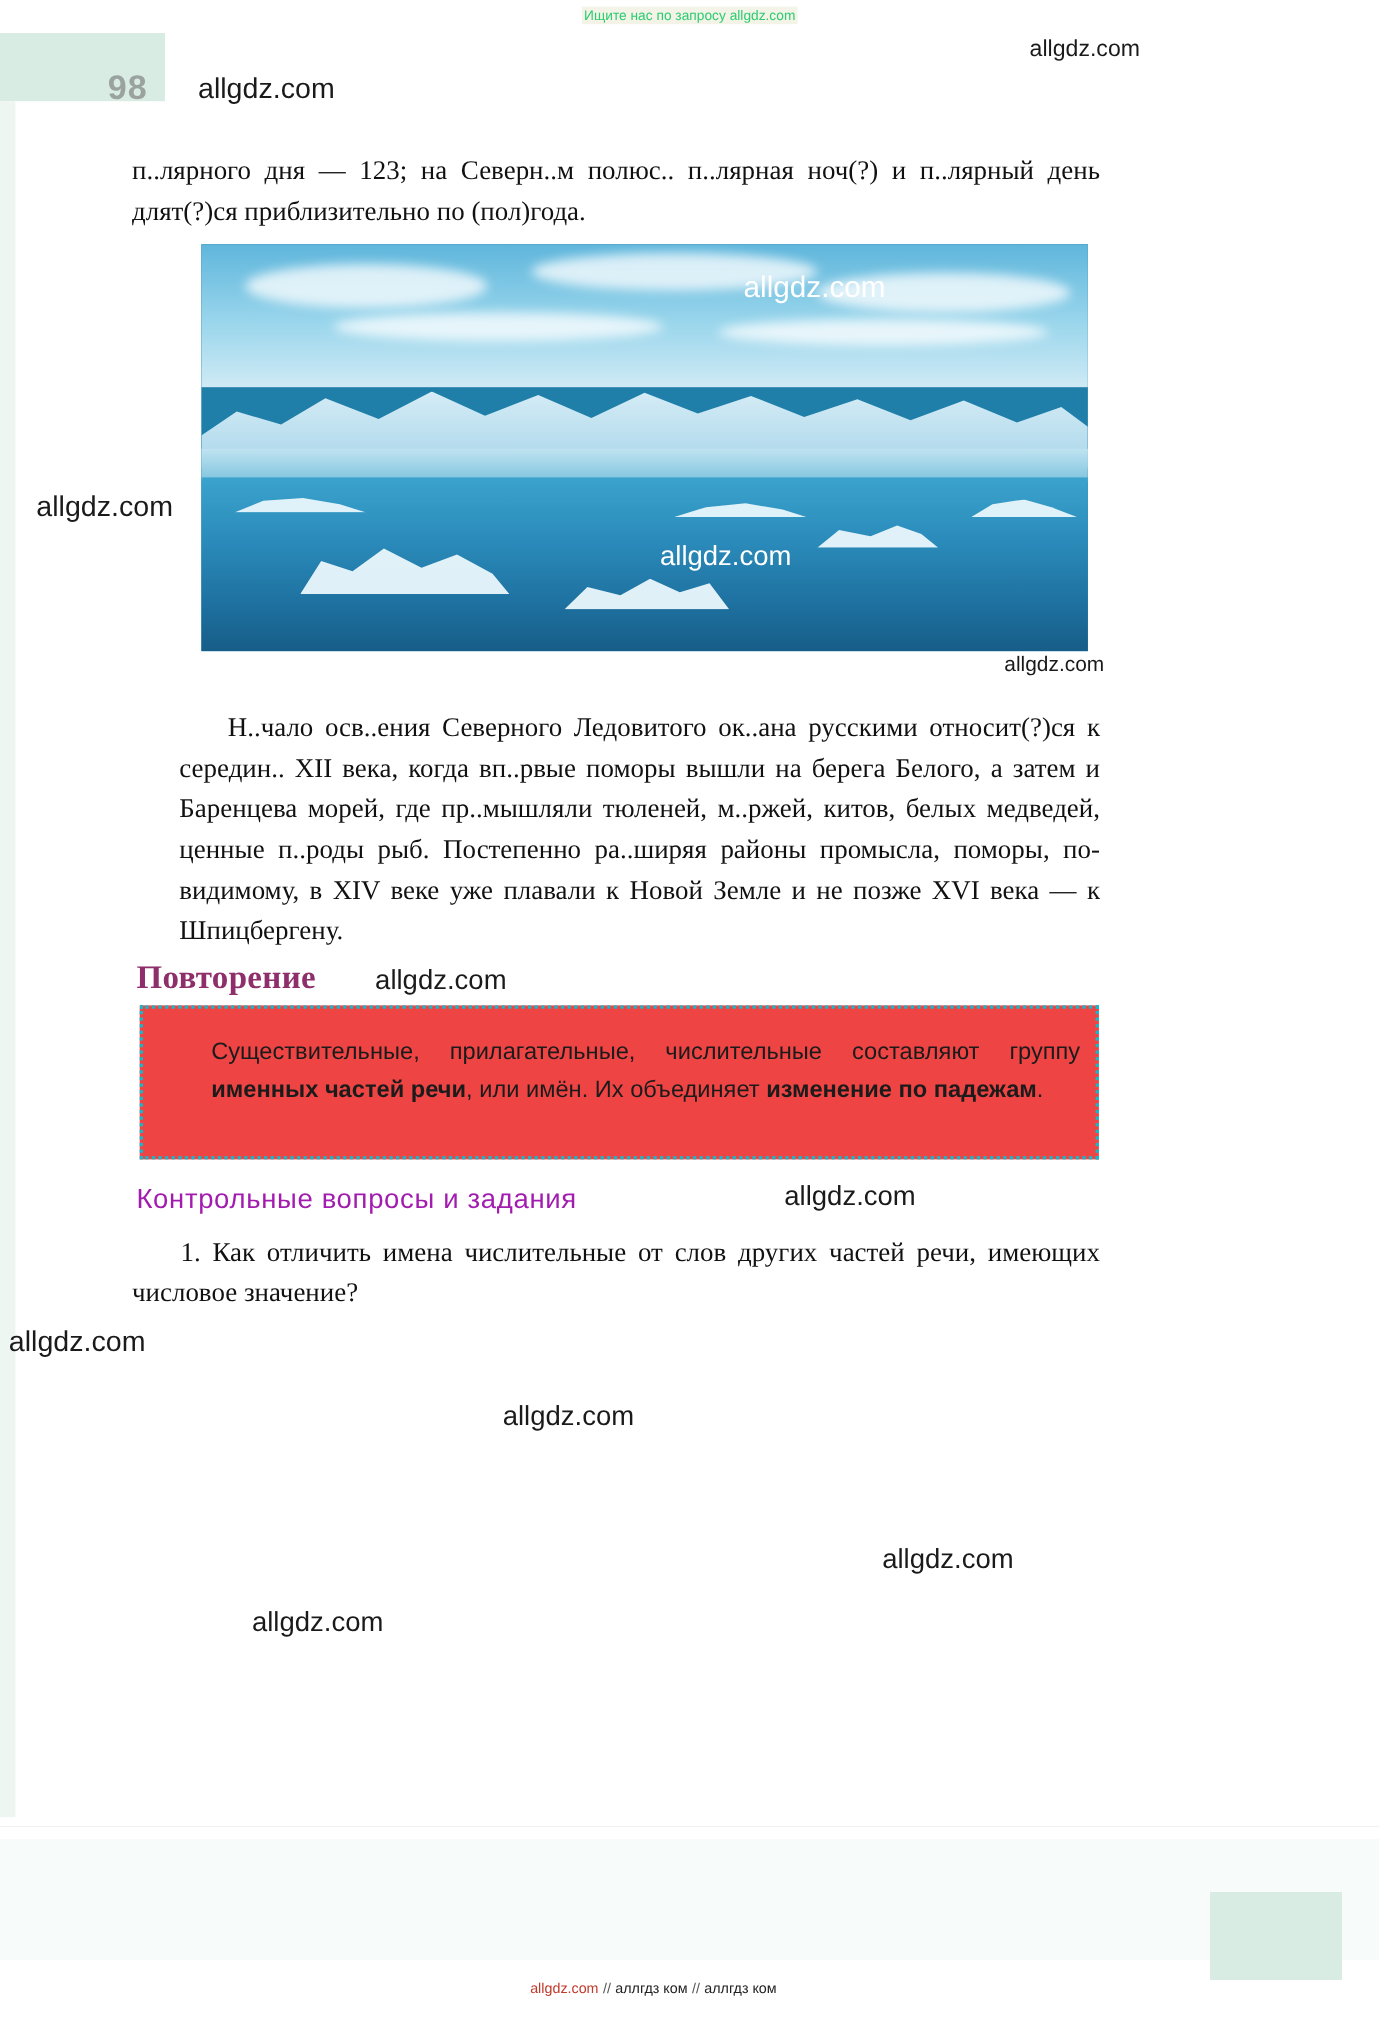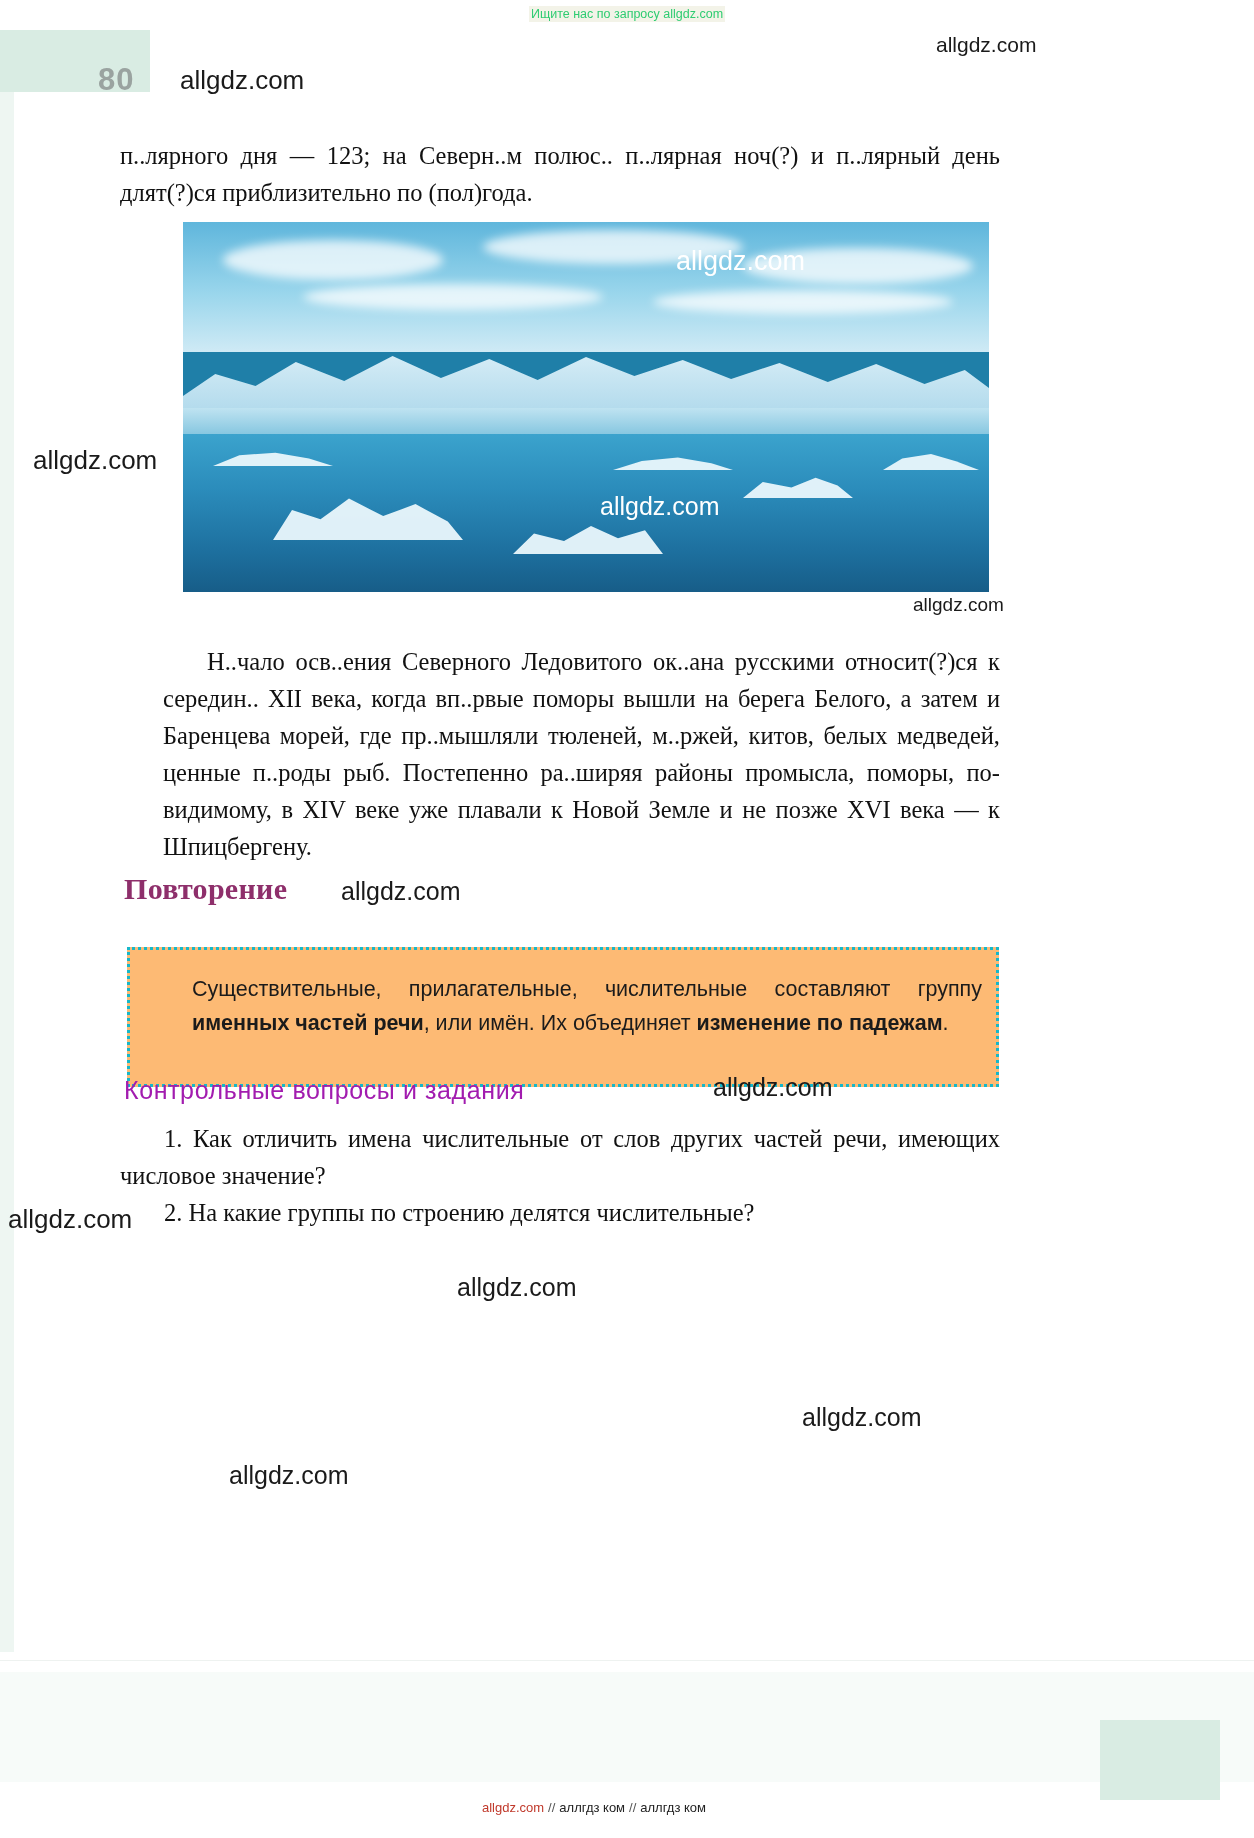--- a/index.html
+++ b/index.html
@@ -248,7 +248,7 @@
 <div class="bottom-strip-inner"></div>
 <div class="corner-br"></div>
 
-<div class="page-number">80</div>
+<div class="page-number">98</div>
 
 <div class="col" id="para-top">
   <p class="para">п..лярного дня — 123; на Северн..м полюс.. п..лярная ноч(?) и п..лярный день длят(?)ся приблизительно по (пол)года.</p>

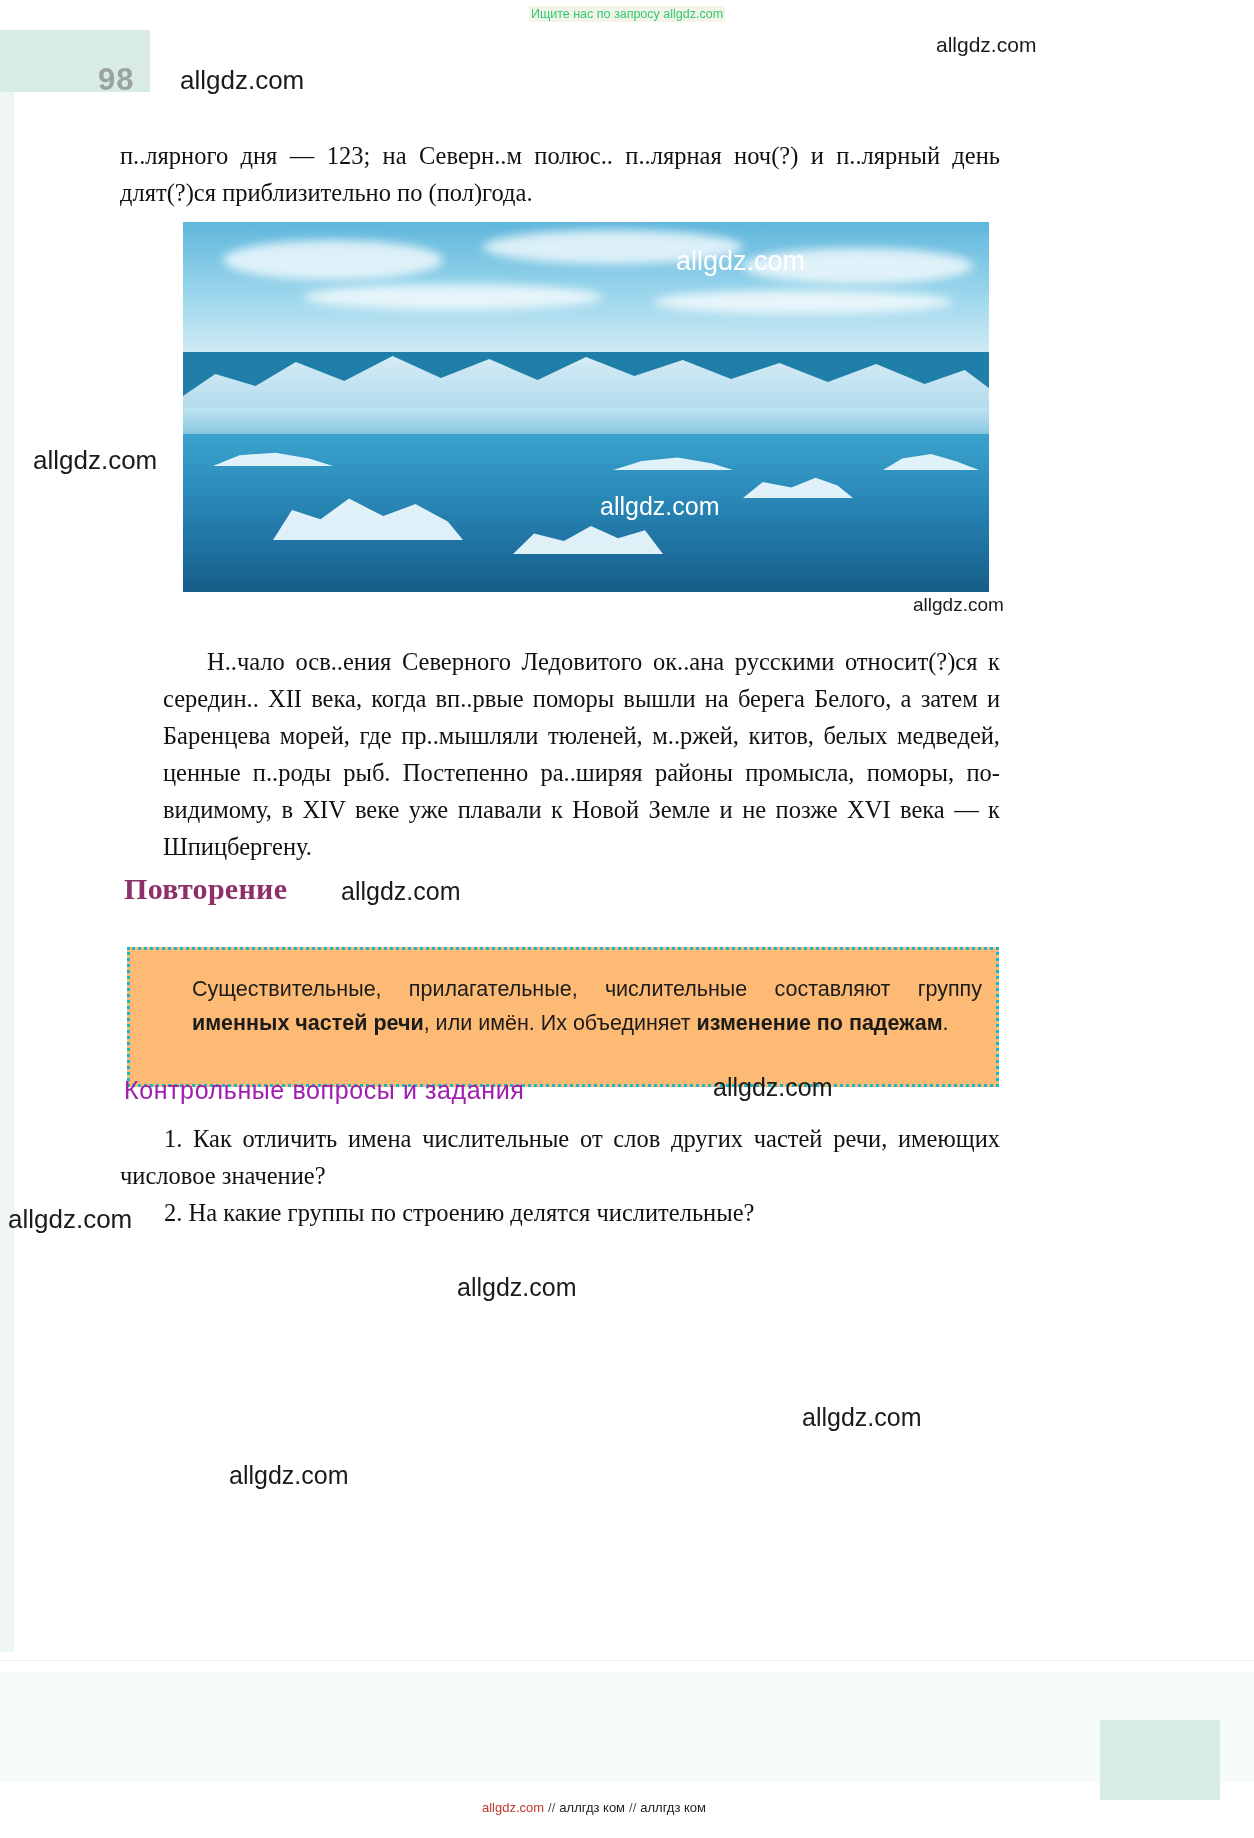--- a/index.html
+++ b/index.html
@@ -181,10 +181,9 @@
     position: absolute;
     left: 127px; top: 914px;
     width: 872px; height: 140px;
-    background: #fdba74;
+    background: #ef4444;
     border: 3px dotted #16b7c9;
     box-sizing: border-box;
-    margin-top: 33px;
   }
   .rule-text {
     position: absolute;

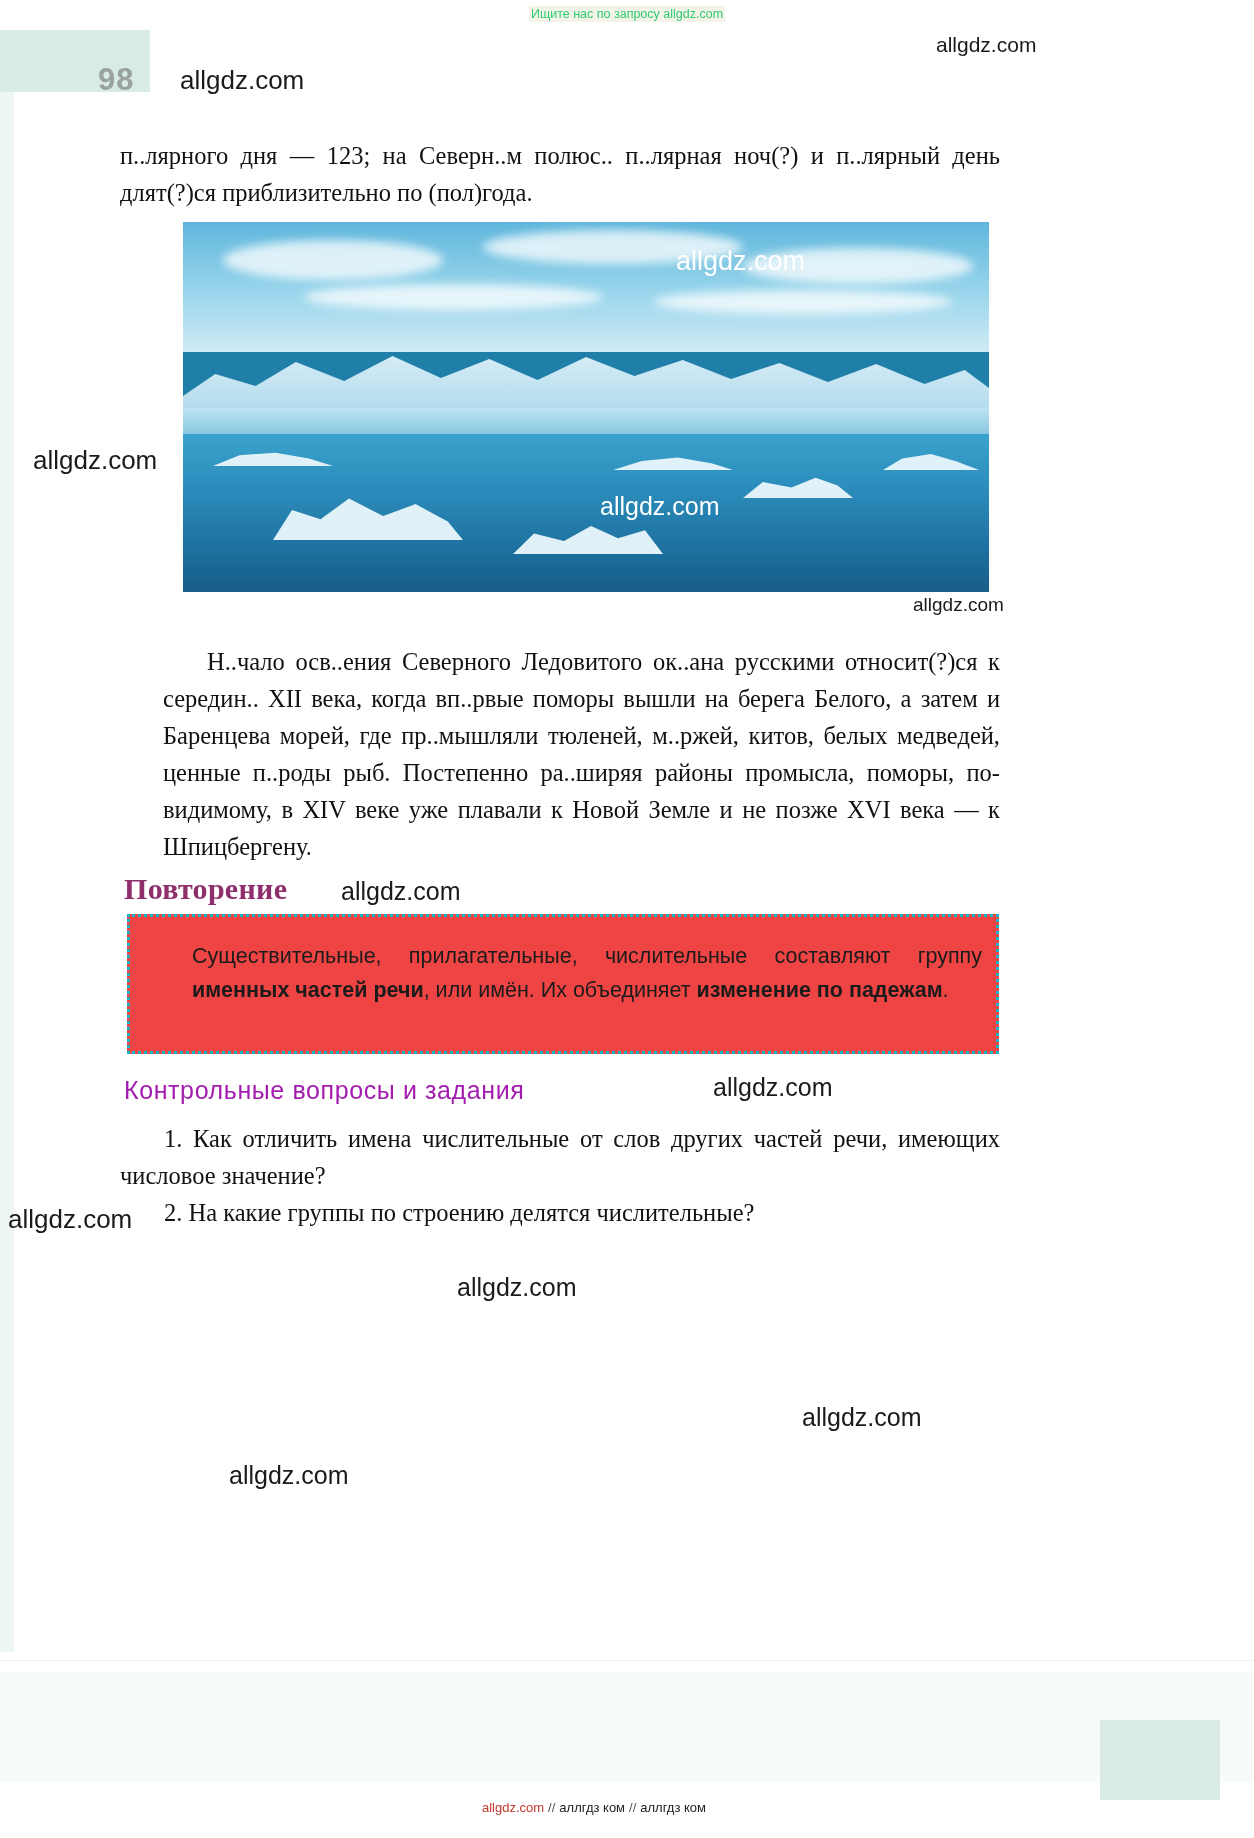--- a/index.html
+++ b/index.html
@@ -287,7 +287,6 @@
 
 <div class="col" id="questions">
   <p class="para indent">1. Как отличить имена числительные от слов других частей речи, имеющих числовое значение?</p>
-  <p class="para indent">2. На какие группы по строению делятся числительные?</p>
 </div>
 
 <div id="watermark-layer">

